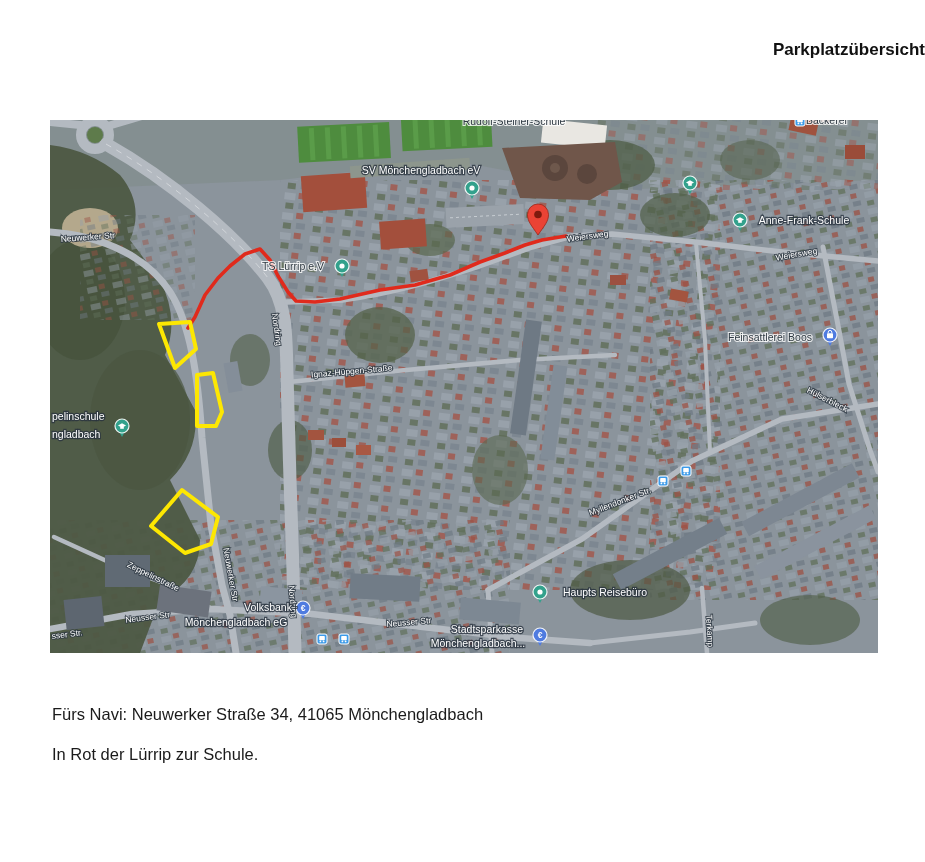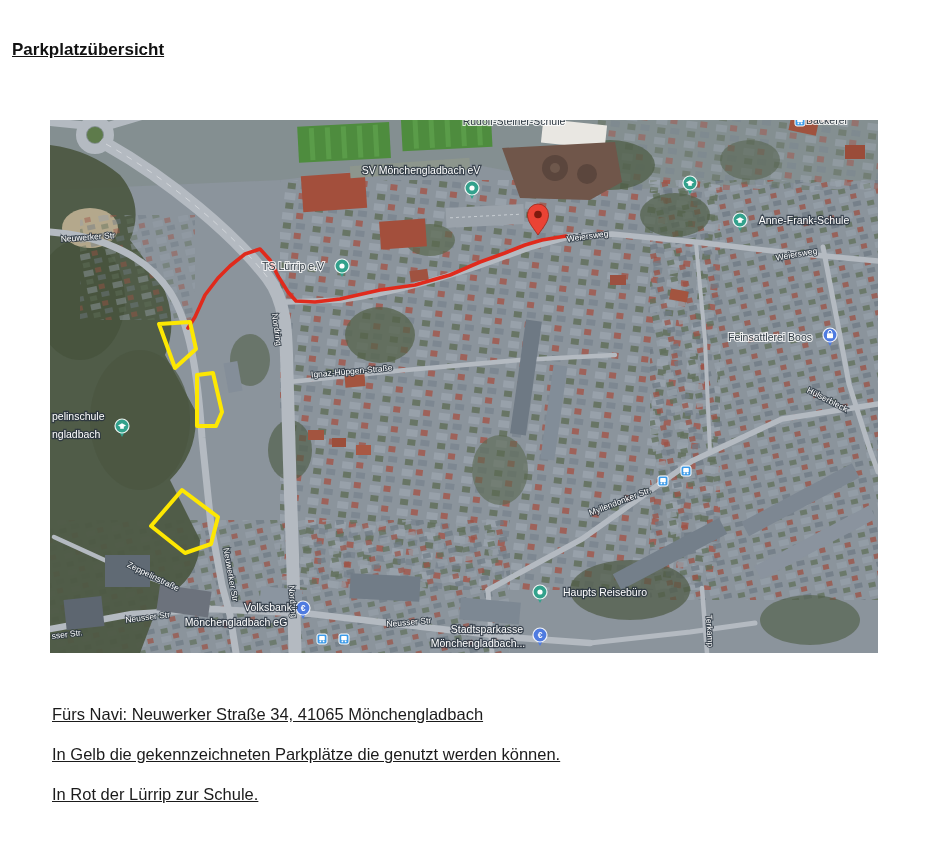--- a/index.html
+++ b/index.html
@@ -5,7 +5,7 @@
   html,body{margin:0;padding:0;}
   body{width:925px;height:862px;background:#ffffff;overflow:hidden;
        font-family:"Liberation Sans","DejaVu Sans",sans-serif;color:#1b1b1b;}
-  h1{font-size:17px;font-weight:bold;text-align:left;margin:40px 0 0 12px;color:#111;text-decoration:underline;}
+  h1{font-size:17px;font-weight:bold;text-align:right;margin:40px 0 0 0;color:#111;}
   .map-wrap{position:relative;margin:60px 0 0 50px;width:828px;height:533px;overflow:hidden;}
   .map-wrap svg{display:block;}
   .notes{margin:52px 0 0 52px;text-decoration:underline;}

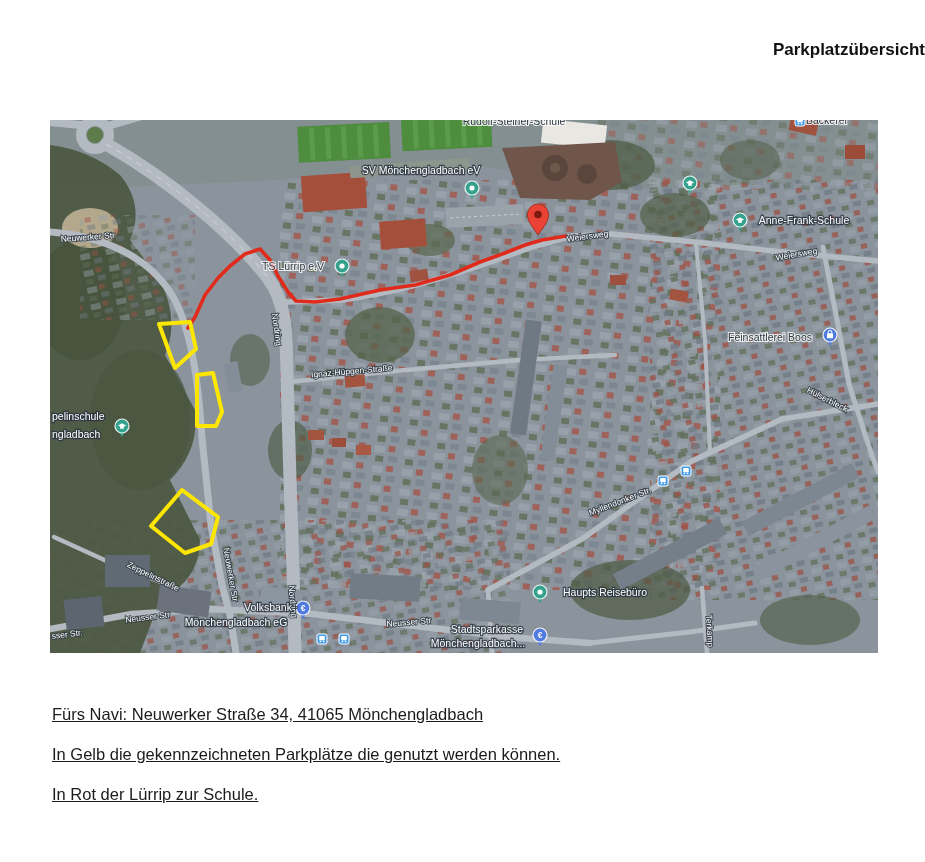--- a/index.html
+++ b/index.html
@@ -8,7 +8,7 @@
   h1{font-size:17px;font-weight:bold;text-align:right;margin:40px 0 0 0;color:#111;}
   .map-wrap{position:relative;margin:60px 0 0 50px;width:828px;height:533px;overflow:hidden;}
   .map-wrap svg{display:block;}
-  .notes{margin:52px 0 0 52px;text-decoration:underline;}
+  .notes{margin:52px 0 0 52px;}
   .notes p{font-size:16.5px;line-height:19px;margin:0 0 21px 0;}
   
   text.street{font-size:8.5px;fill:#ffffff;stroke:rgba(45,55,66,.85);stroke-width:2px;

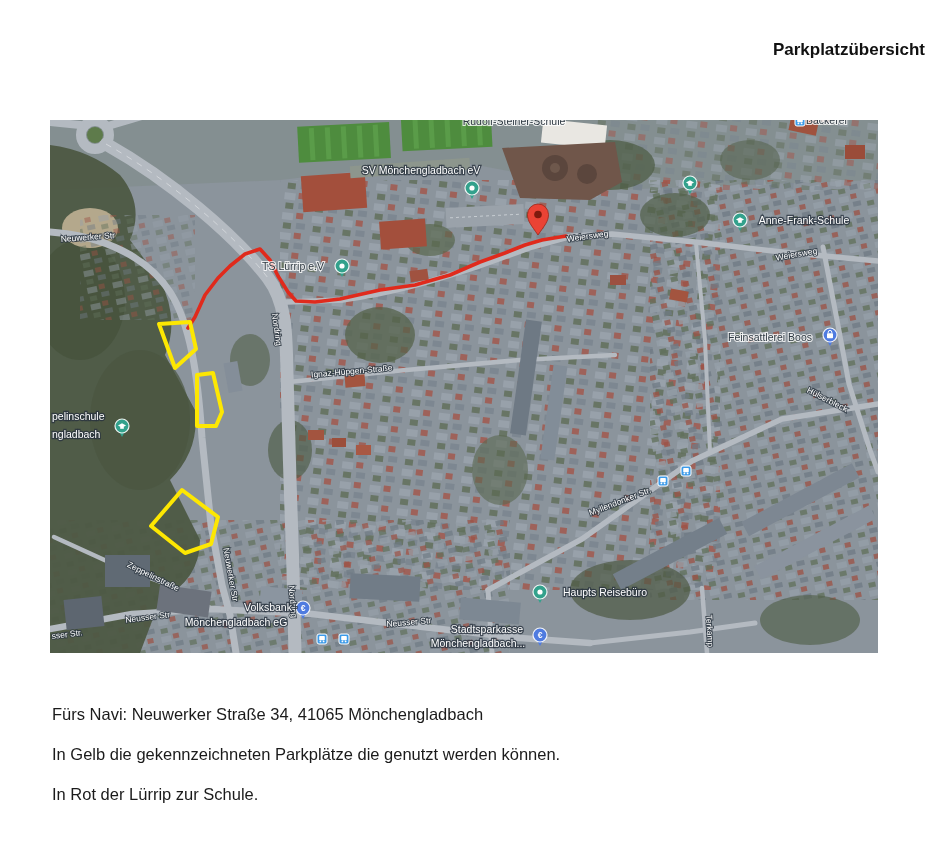--- a/index.html
+++ b/index.html
@@ -247,7 +247,6 @@
 
 <div class="notes">
   <p>Fürs Navi: Neuwerker Straße 34, 41065 Mönchengladbach</p>
-  <p>In Gelb die gekennzeichneten Parkplätze die genutzt werden können.</p>
   <p>In Rot der Lürrip zur Schule.</p>
 </div>
 

